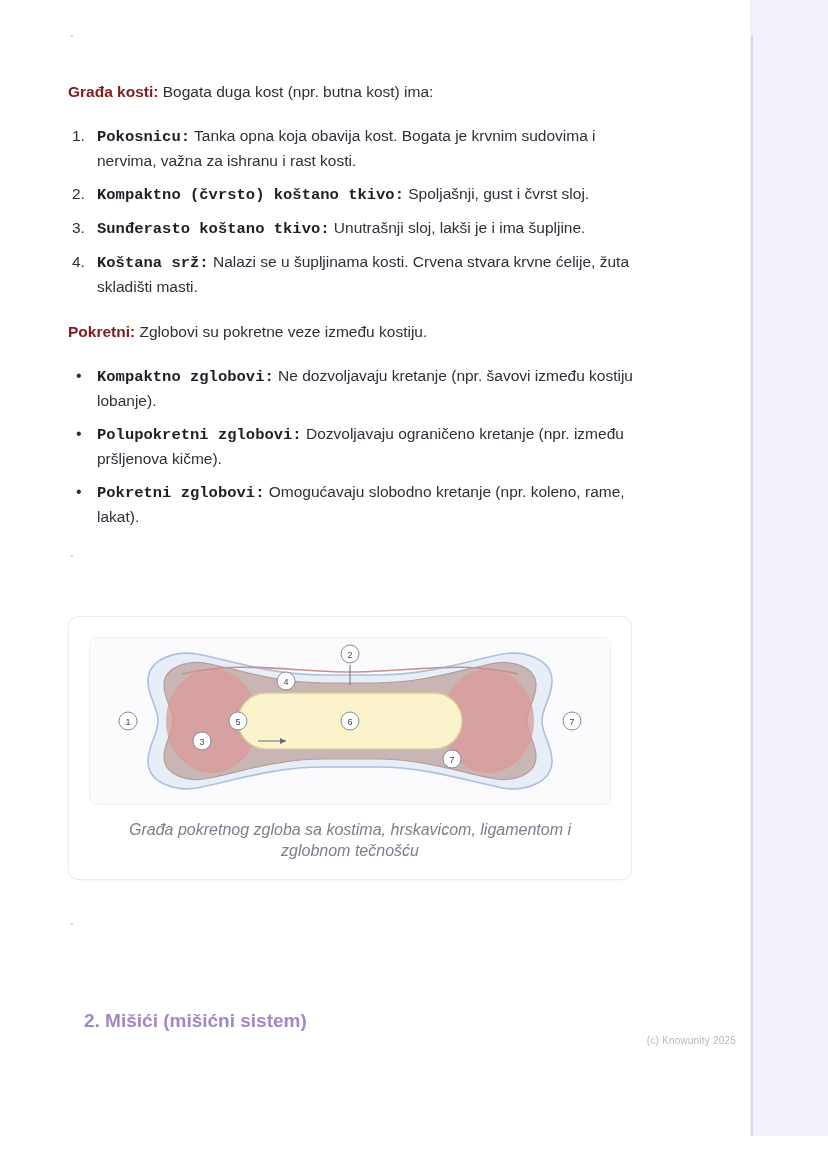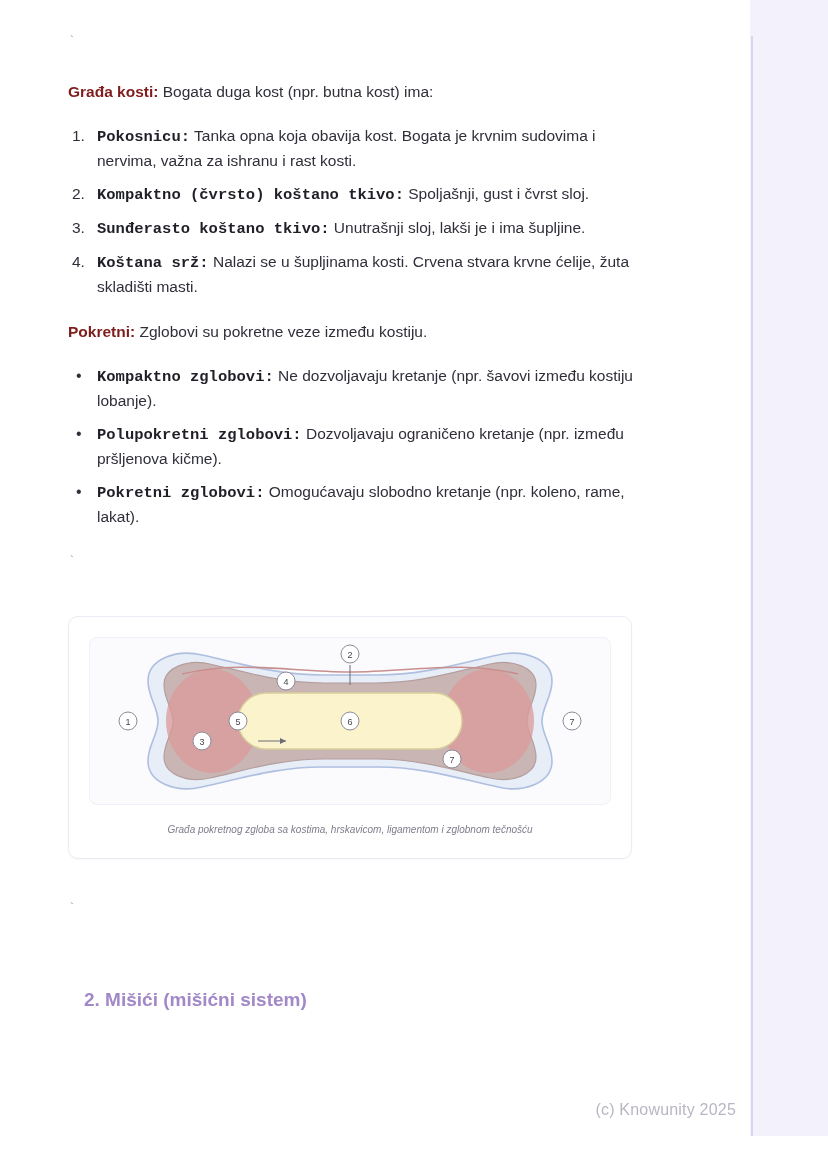--- a/index.html
+++ b/index.html
@@ -123,7 +123,7 @@
     margin-top: 14px;
     text-align: center;
     font-style: italic;
-    font-size: 10px;
+    font-size: 16px;
     line-height: 21px;
     color: #7d7d8c;
     padding: 0 24px;

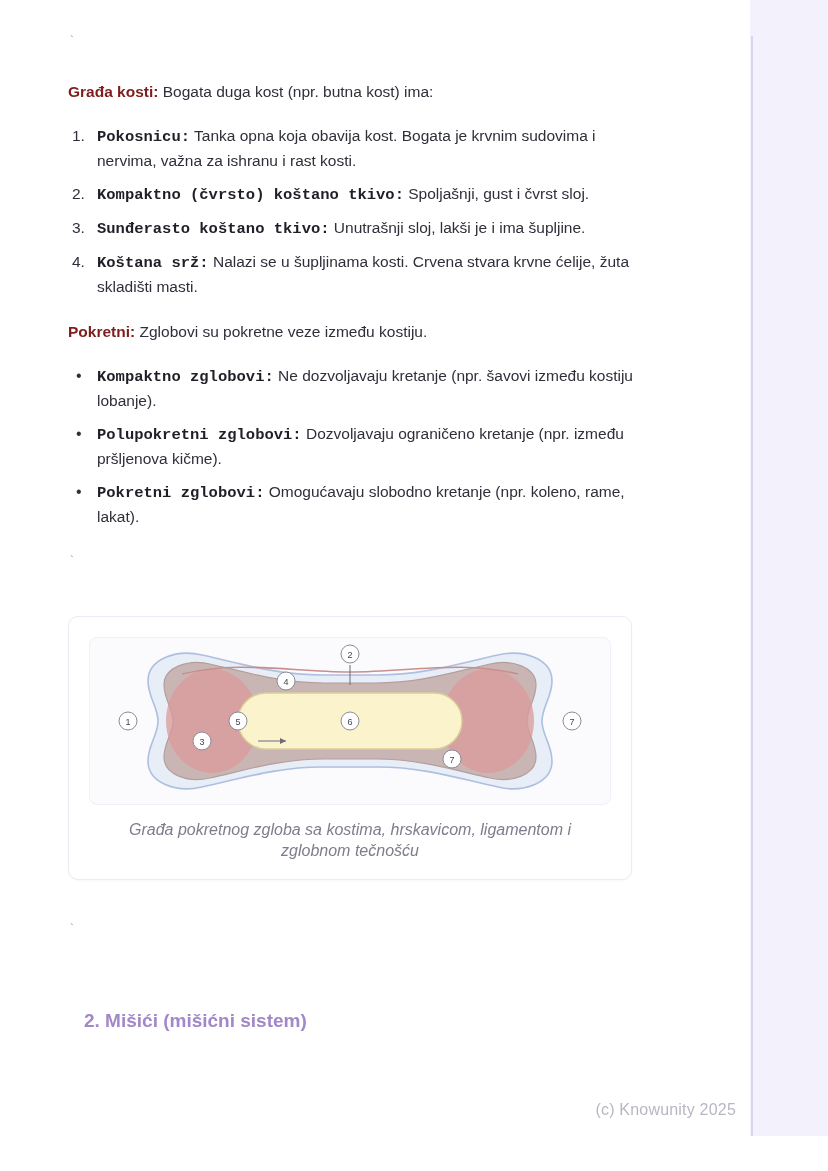--- a/index.html
+++ b/index.html
@@ -140,8 +140,8 @@
   .footer-credit {
     position: absolute;
     right: 92px;
-    top: 1101px;
-    font-size: 16px;
+    top: 1035px;
+    font-size: 10px;
     color: #b9b6c4;
     letter-spacing: 0.2px;
   }

